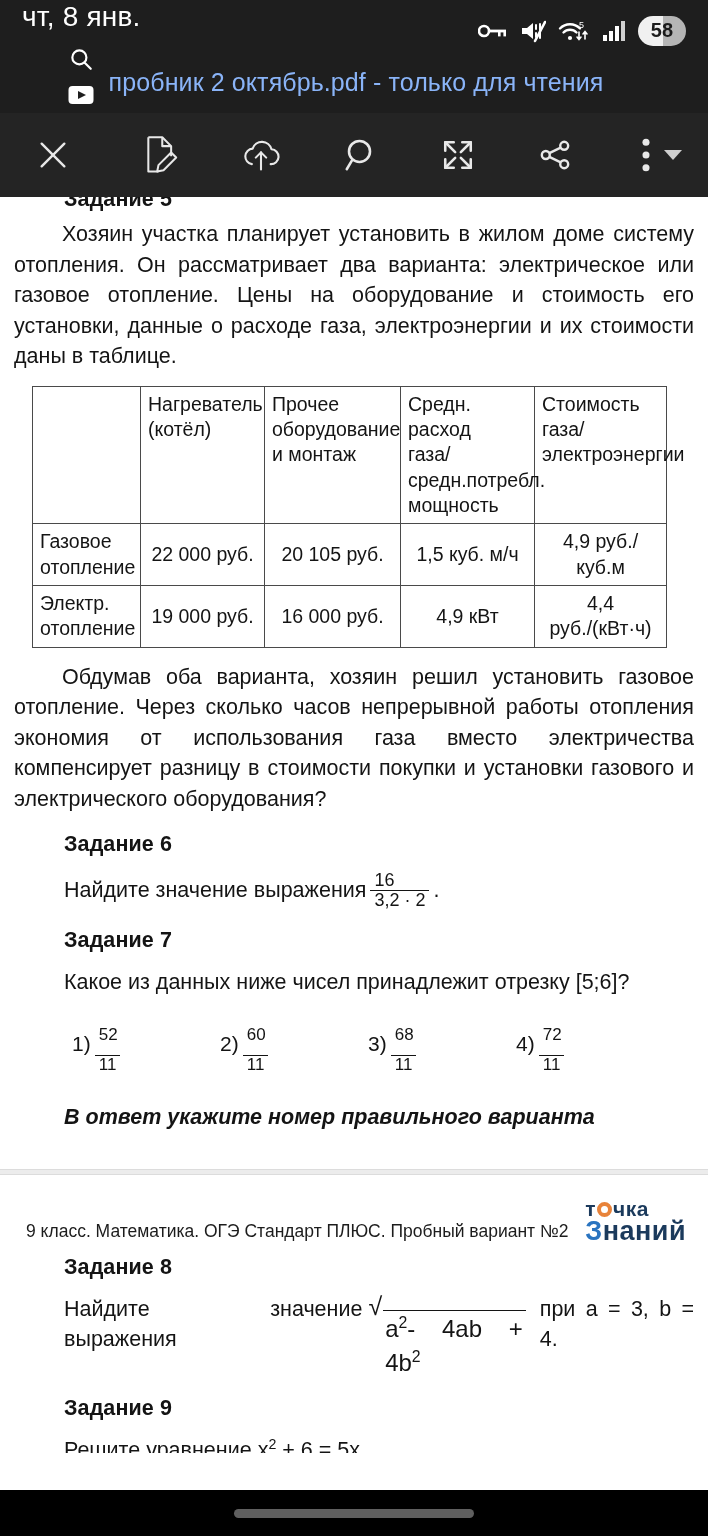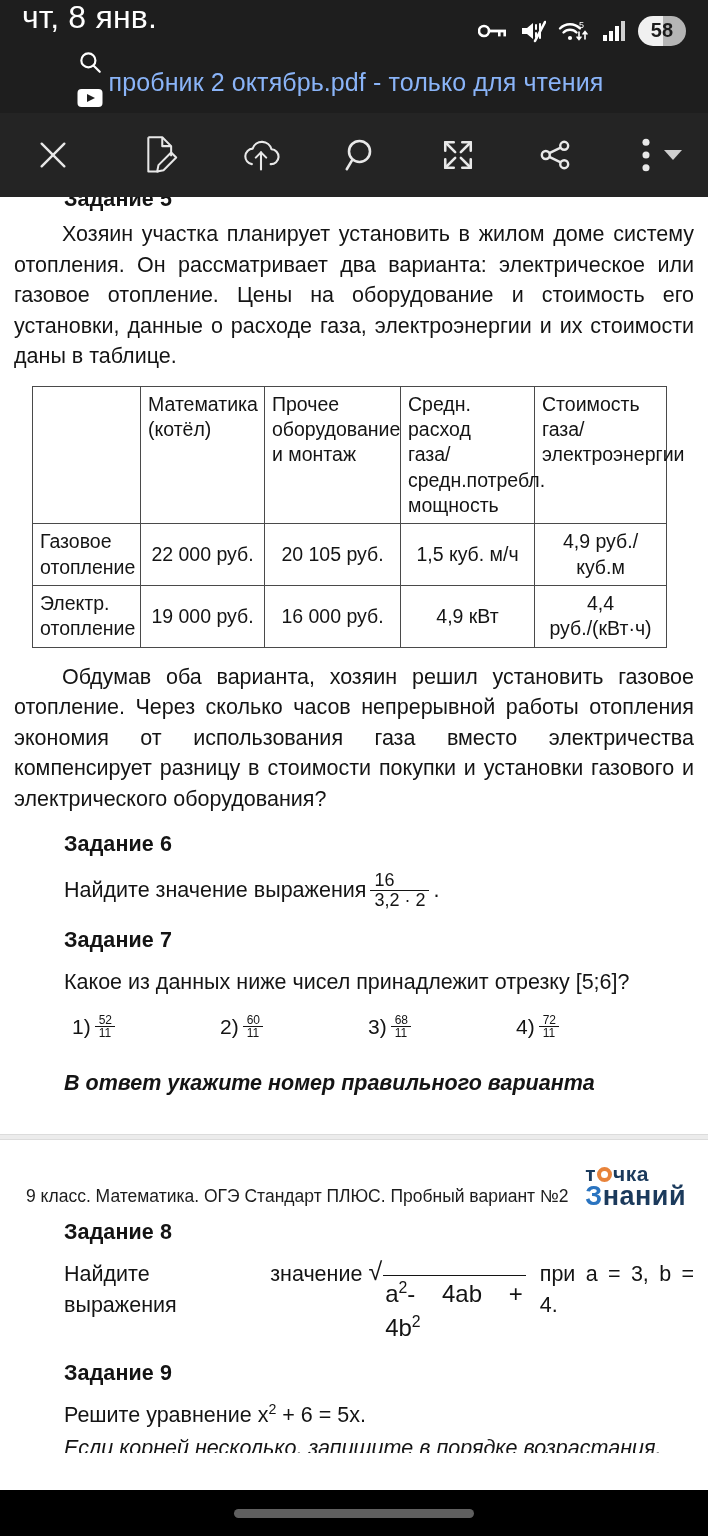--- a/index.html
+++ b/index.html
@@ -19,7 +19,7 @@
   }
   .sb-left { display: flex; align-items: center; gap: 13px; flex-direction: column; }
   .sb-time { font-weight: 500; font-size: 26px; }
-  .sb-date { font-size: 32px; }
+  .sb-date { font-size: 28px; }
   .sb-spacer { flex: 1 1 auto; }
   .sb-right { display: flex; align-items: center; gap: 12px; }
   .sb-ico { display: inline-flex; align-items: center; justify-content: center; }

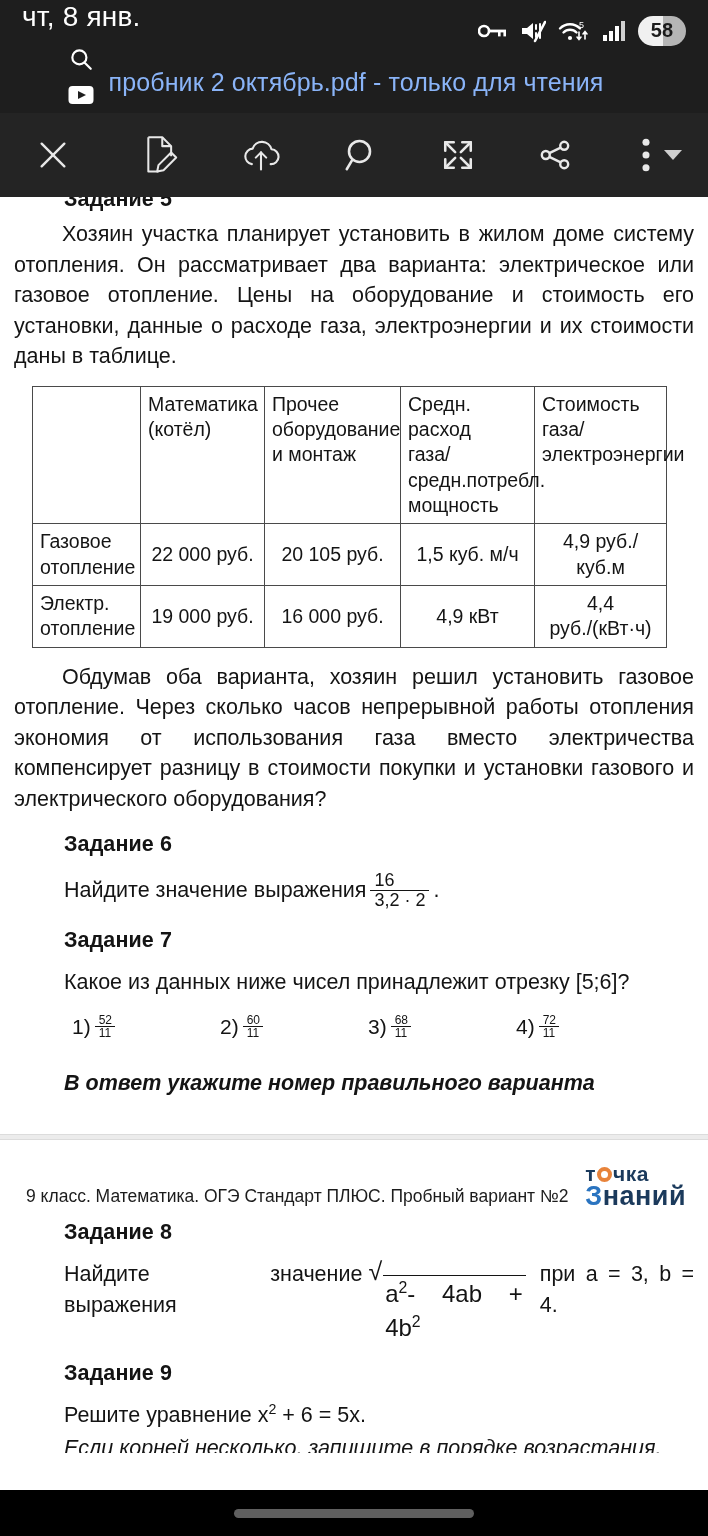--- a/index.html
+++ b/index.html
@@ -276,7 +276,7 @@
               <tr>
             <td class="hd">&nbsp;</td>
             <td class="hd">
-              <div>Математика</div>
+              <div>Нагреватель</div>
               <div>(котёл)</div>
             </td>
             <td class="hd">

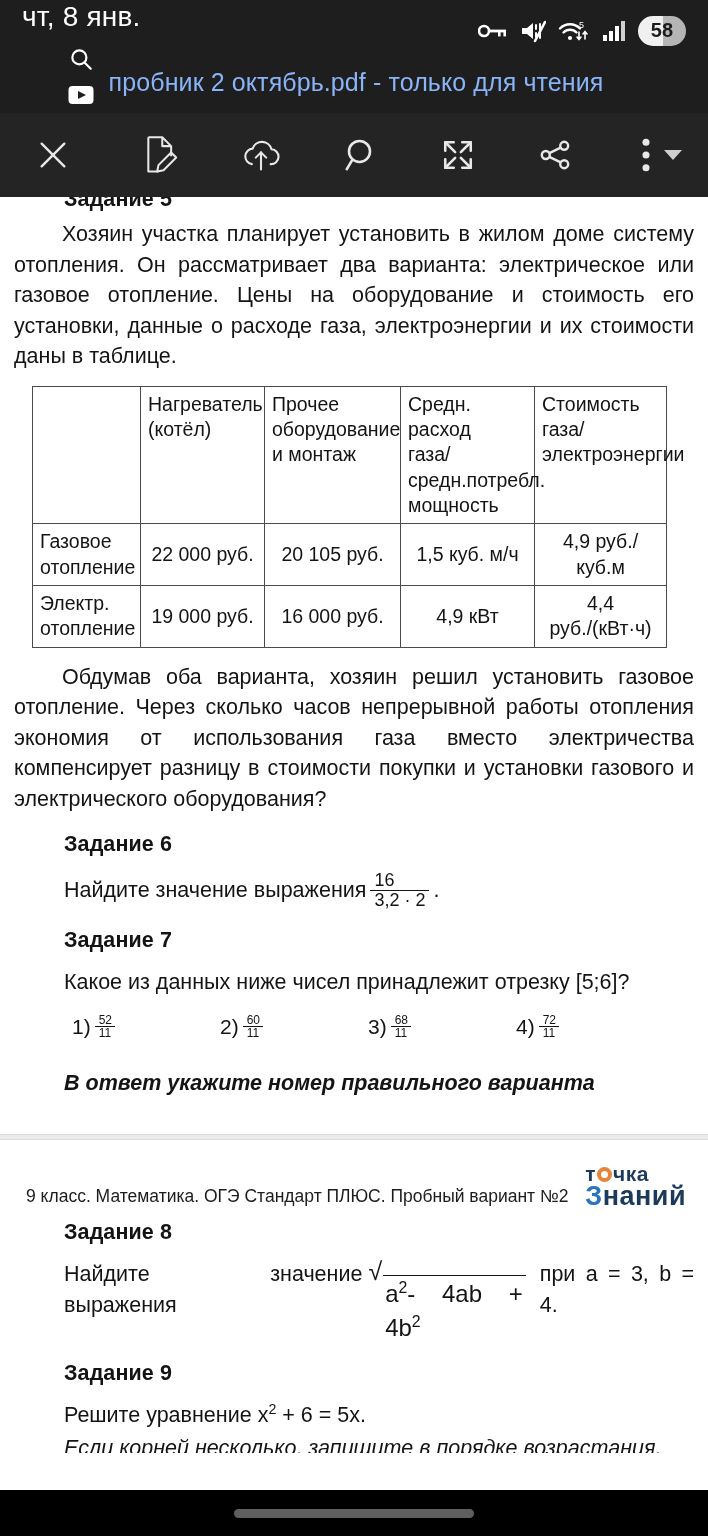--- a/index.html
+++ b/index.html
@@ -90,7 +90,7 @@
   .frac { display: inline-flex; flex-direction: column; align-items: flex-start; vertical-align: -0.55em; margin: 0 4px; line-height: 1.05; }
   .frac .num { font-size: 18px; padding: 0 4px; }
   .frac .den { font-size: 18px; padding: 0 4px; border-top: 1.4px solid #141414; }
-  .frac.sm .num, .frac.sm .den { font-size: 12px; }
+  .frac.sm .num, .frac.sm .den { font-size: 17px; margin-top: 12px; }
 
   .opts { display: flex; margin: 16px 0 0 58px; font-size: 21px; color: #141414; }
   .opt { width: 148px; display: flex; align-items: center; }

